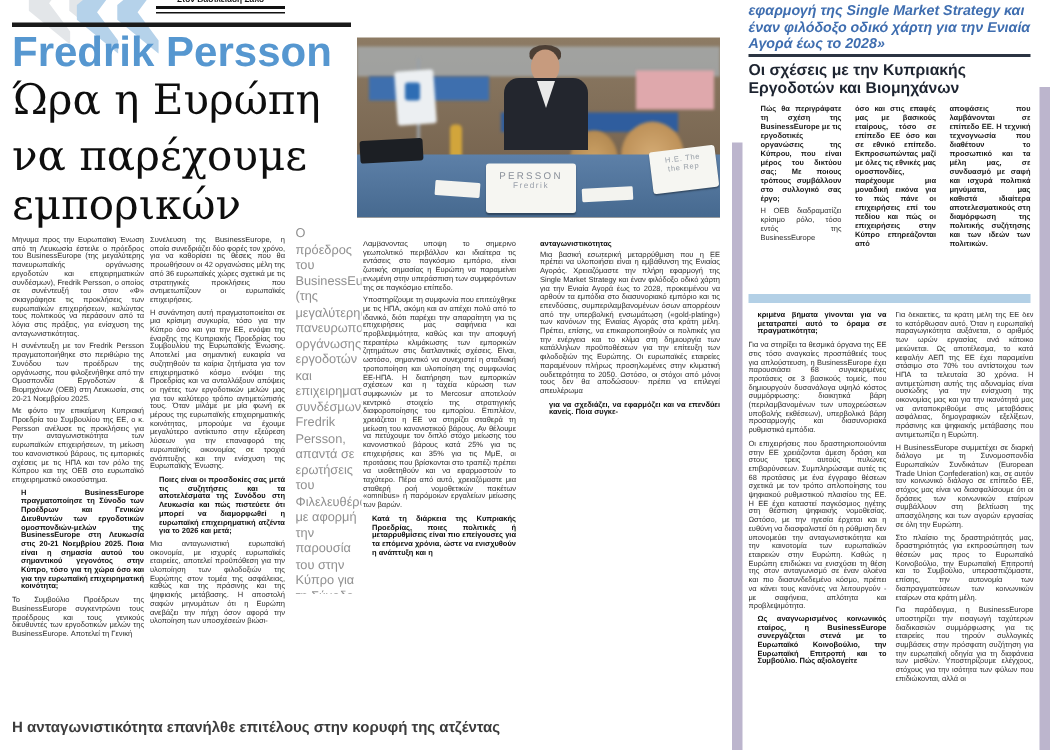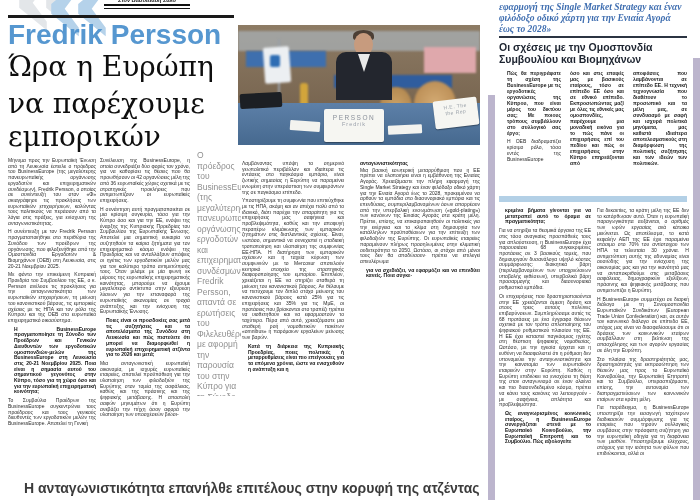--- a/index.html
+++ b/index.html
@@ -68,7 +68,7 @@
   .bottom-headline{left:8px;top:480px;width:480px;font-size:14px;font-weight:bold;color:#3c3c3c;margin-left:16px;}
 
   
-  .sb-quote{left:499px;top:2px;width:188px;font-family:Liberation Serif, serif;font-style:italic;
+  .sb-quote{left:499px;top:2px;width:188px;font-family:Liberation Sans, sans-serif;font-style:italic;
             font-weight:bold;font-size:9.5px;line-height:11px;color:#3f6eb0;}
   .sb-rule{left:499px;top:36px;width:188px;height:2px;background:#2b3442;}
   .sb-title{left:499px;top:41px;width:188px;font-size:10.5px;line-height:12px;font-weight:bold;color:#1d2430;}

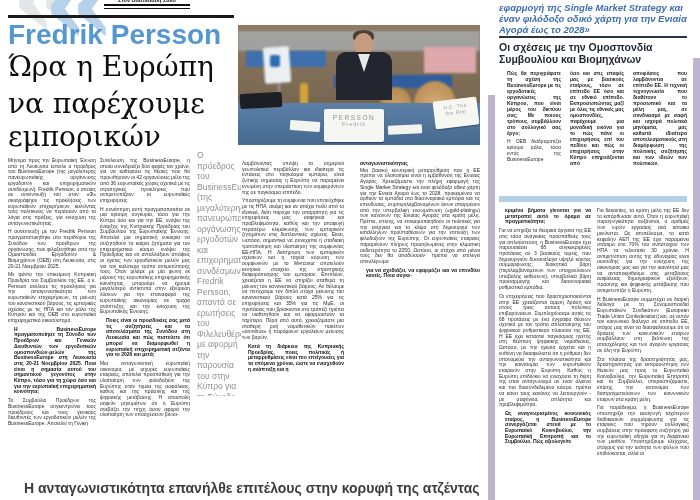--- a/index.html
+++ b/index.html
@@ -172,7 +172,7 @@
 
   <div class="abs sb-quote">εφαρμογή της Single Market Strategy και έναν φιλόδοξο οδικό χάρτη για την Ενιαία Αγορά έως το 2028»</div>
   <div class="abs sb-rule"></div>
-  <div class="abs sb-title">Οι σχέσεις με την Ομοσπονδία Συμβουλίου και Βιομηχάνων</div>
+  <div class="abs sb-title">Οι σχέσεις με την Κυπριακής Εργοδοτών και Βιομηχάνων</div>
 
   <div class="abs sb-qa">
     <div class="sb-qacol" style="left:0;">

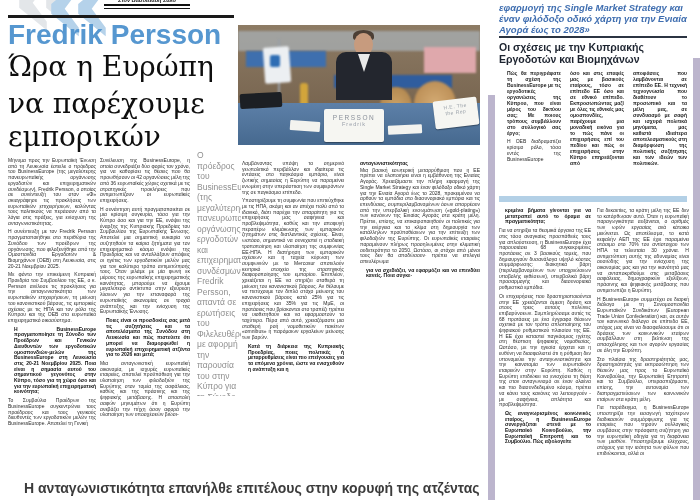--- a/index.html
+++ b/index.html
@@ -65,7 +65,7 @@
   .col4{left:242px;top:161px;width:102px;height:316px;}
   .col5{left:360px;top:161px;width:120px;height:316px;}
 
-  .bottom-headline{left:8px;top:480px;width:480px;font-size:14px;font-weight:bold;color:#3c3c3c;margin-left:16px;}
+  .bottom-headline{left:8px;top:480px;width:480px;font-size:10px;font-weight:bold;color:#3c3c3c;}
 
   
   .sb-quote{left:499px;top:2px;width:188px;font-family:Liberation Sans, sans-serif;font-style:italic;

